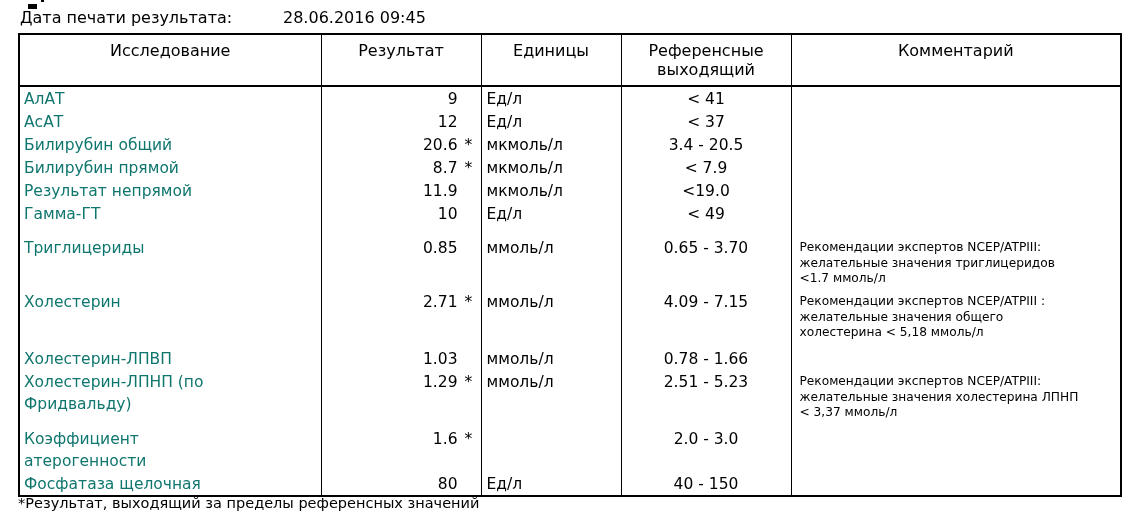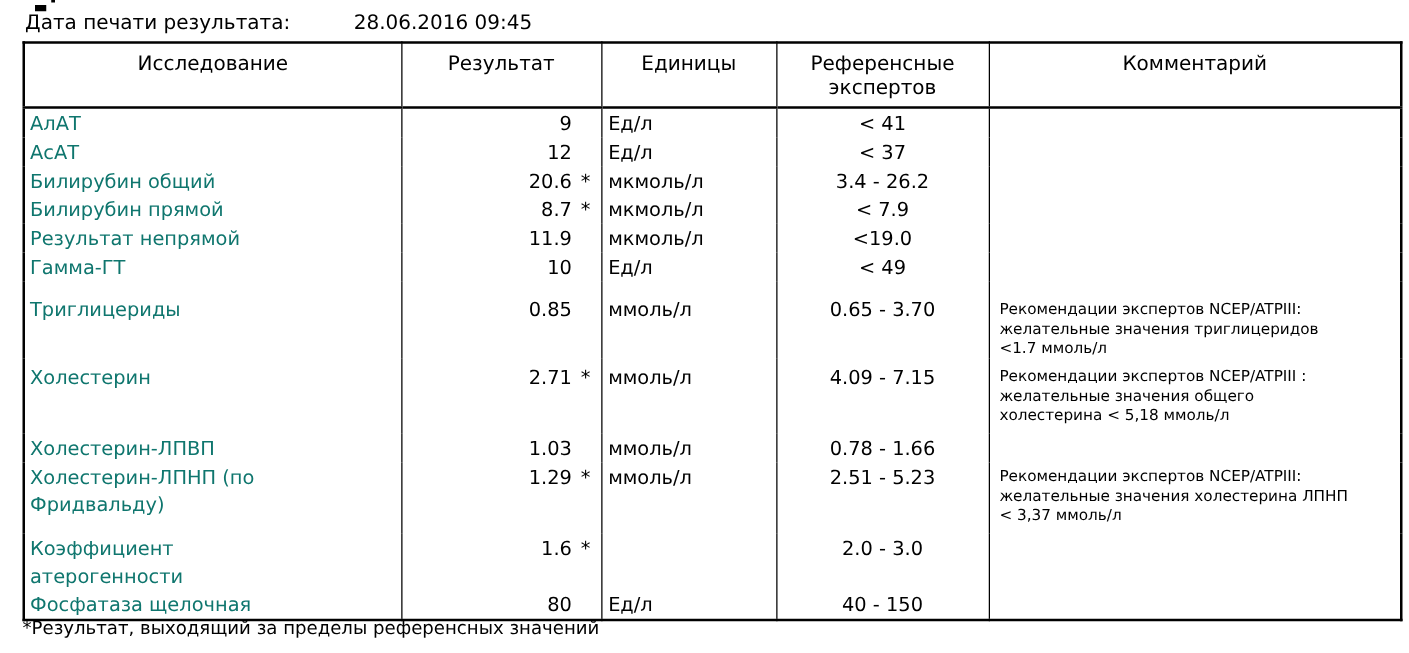--- a/index.html
+++ b/index.html
@@ -145,7 +145,7 @@
       <th>Результат</th>
       <th>Единицы</th>
       <th>Референсные
-экспертов</th>
+выходящий</th>
       <th>Комментарий</th>
     </tr>
   </thead>

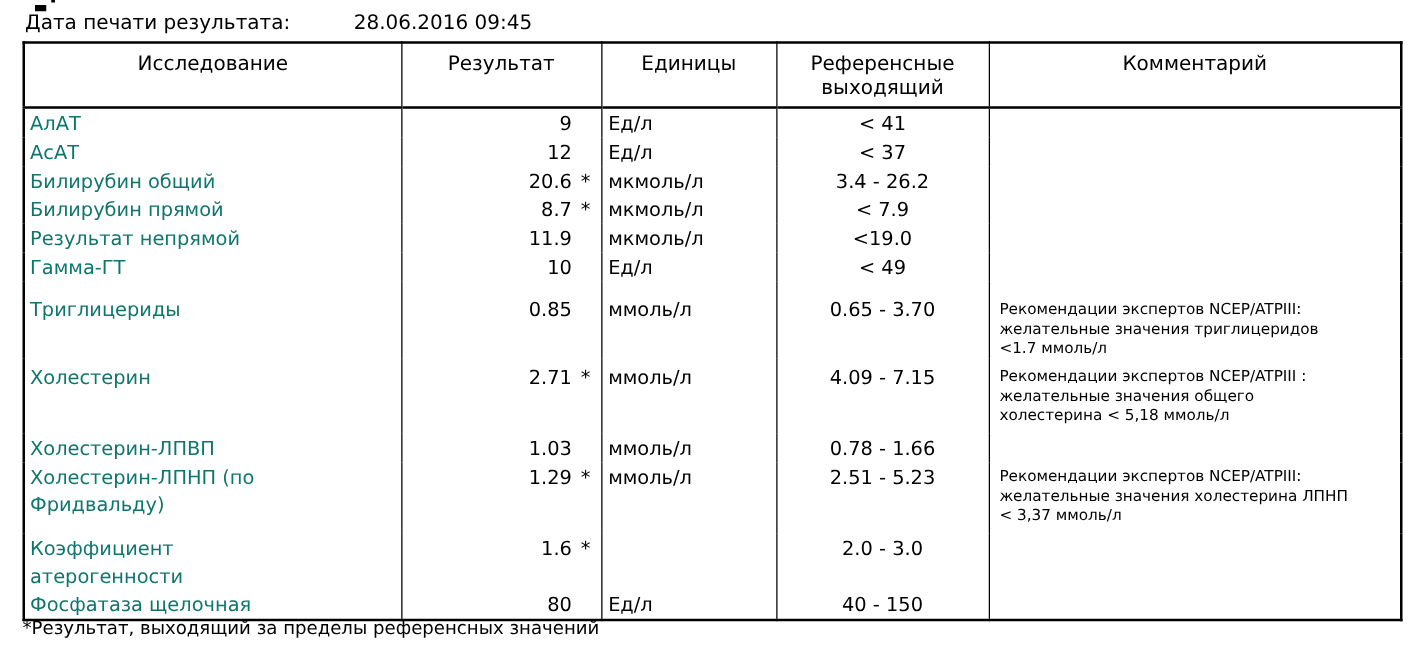--- a/index.html
+++ b/index.html
@@ -168,7 +168,7 @@
       <td class="name">Билирубин общий</td>
       <td class="result"><span>20.6</span><span class="res-flag">*</span></td>
       <td class="units">мкмоль/л</td>
-      <td class="ref">3.4 - 26.2</td>
+      <td class="ref">3.4 - 20.5</td>
       <td class="comment"></td>
     </tr>
     <tr style="height:23px">

